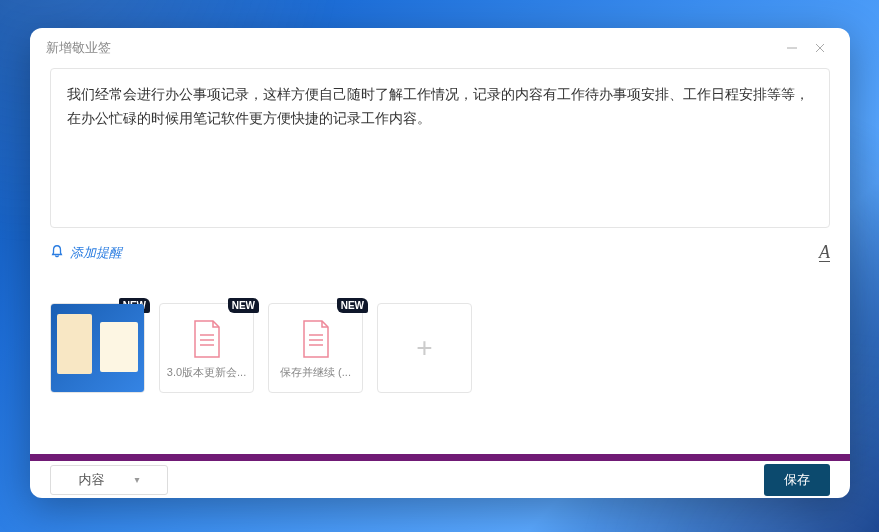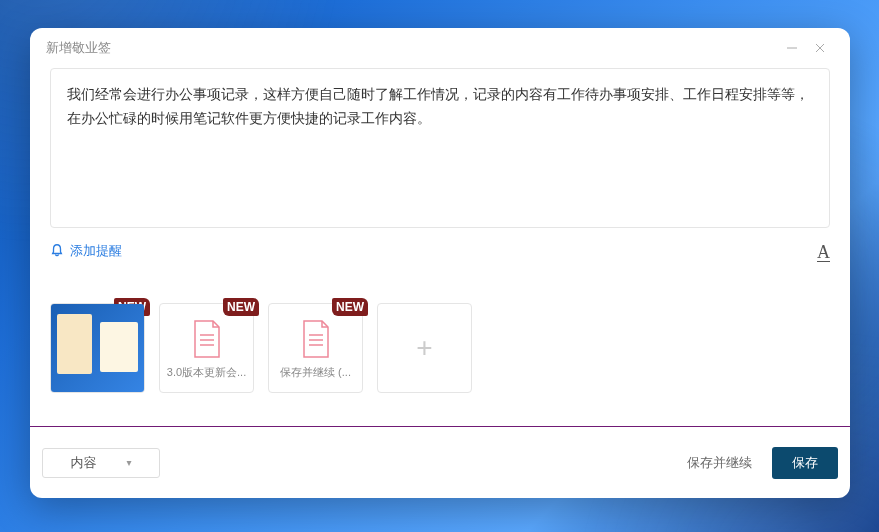--- a/index.html
+++ b/index.html
@@ -66,8 +66,9 @@
 }
 .toolbar-row {
   display: flex;
-  align-items: flex-start;
+  align-items: center;
   margin-top: 14px;
+  font-style: italic;
 }
 .reminder-btn {
   display: flex;

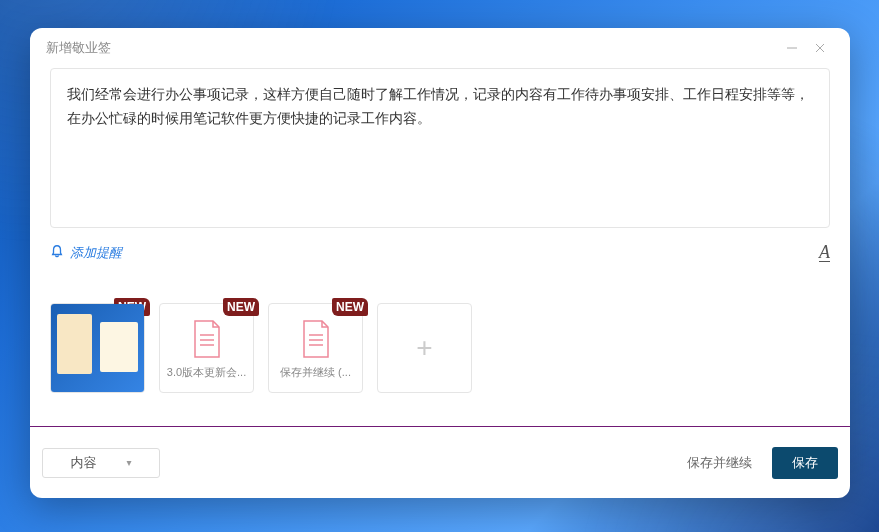--- a/index.html
+++ b/index.html
@@ -108,9 +108,9 @@
 .attach-card .badge {
   position: absolute;
   top: -6px; right: -6px;
-  background: #7f1d1d;
+  background: #0f172a;
   color: #fff;
-  font-size: 12px;
+  font-size: 10px;
   padding: 2px 4px;
   border-radius: 2px 6px 2px 6px;
   font-weight: bold;

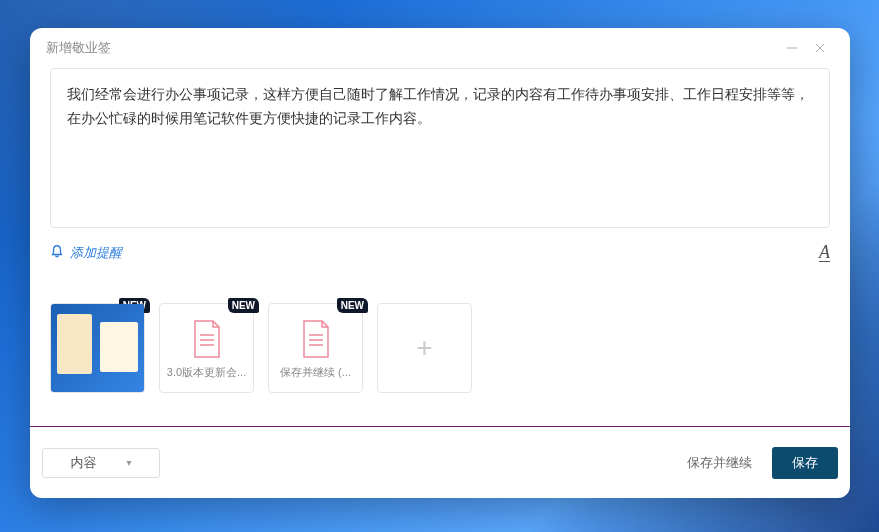--- a/index.html
+++ b/index.html
@@ -162,11 +162,11 @@
 }
 
 .footer {
-  height: 72px;
-  border-top: 1px solid #701a75;
-  display: flex;
-  align-items: center;
-  padding: 0 12px;
+  height: 44px;
+  border-top: 7px solid #701a75;
+  display: flex;
+  align-items: center;
+  padding: 0 20px;
   gap: 12px;
 }
 .select-box {

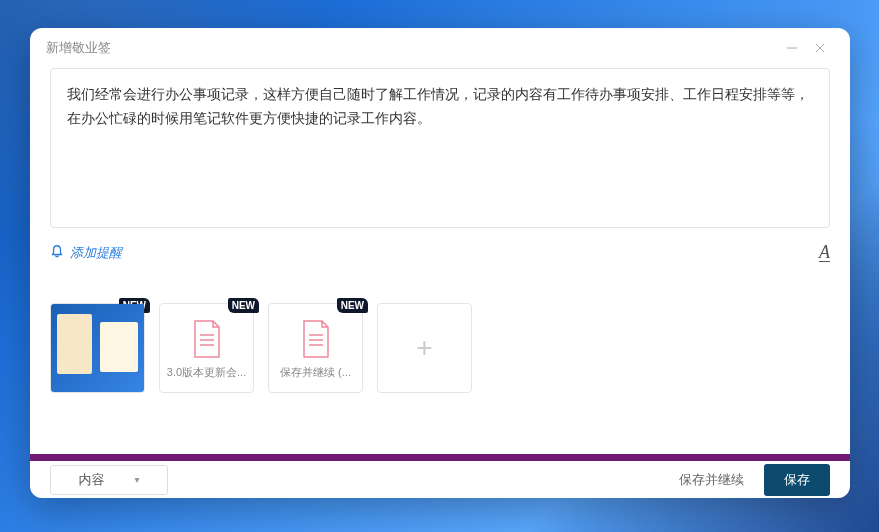--- a/index.html
+++ b/index.html
@@ -283,7 +283,6 @@
       <span class="chev">▾</span>
     </div>
     <div class="spacer"></div>
-    <div class="btn-text">保存并继续</div>
     <button class="btn-primary">保存</button>
   </div>
 </div>

